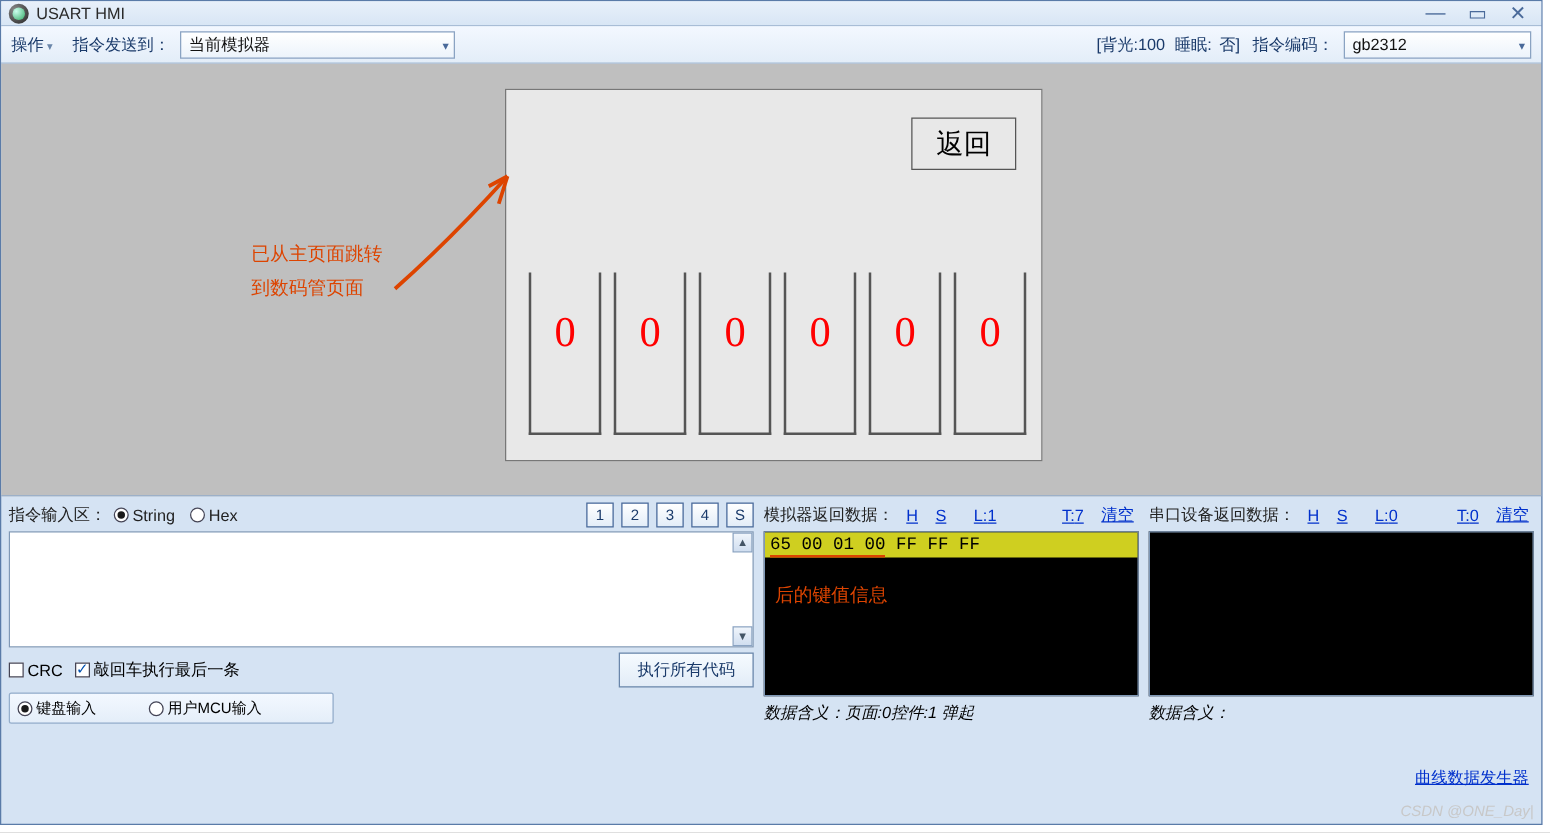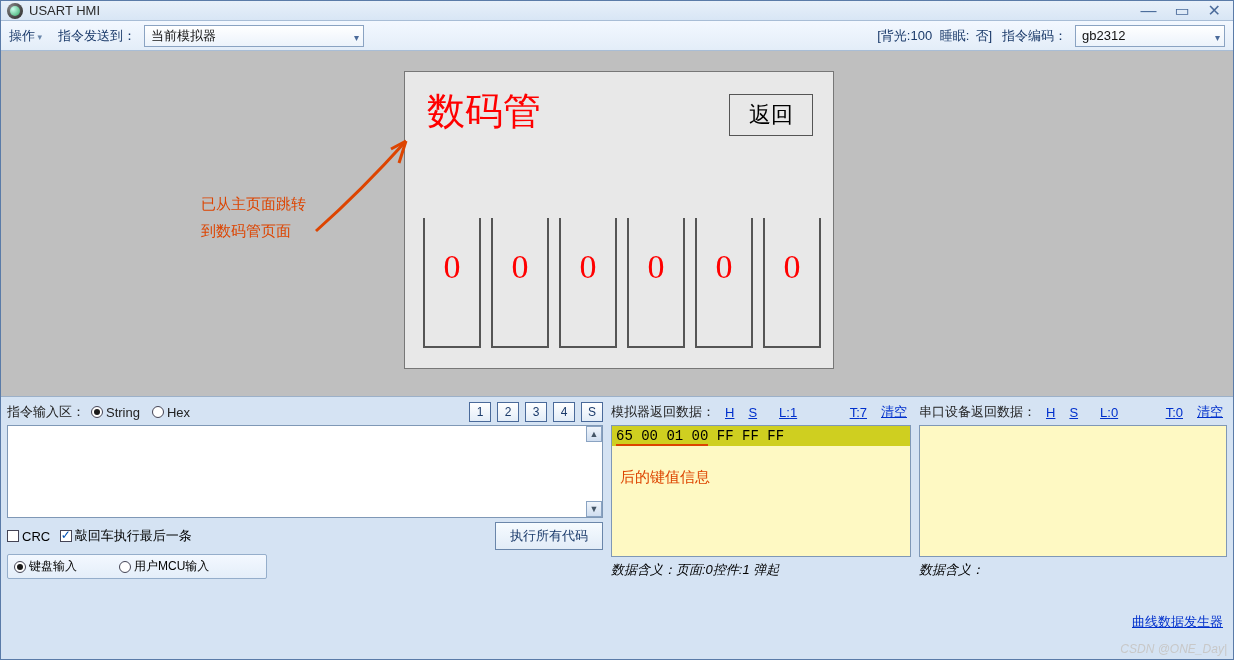--- a/index.html
+++ b/index.html
@@ -259,7 +259,6 @@
 
   <div class="canvas-area">
     <div class="sim-screen">
-      <div class="sim-title">数码管</div>
       <div class="sim-btn">
         <span>返回</span>
       </div>

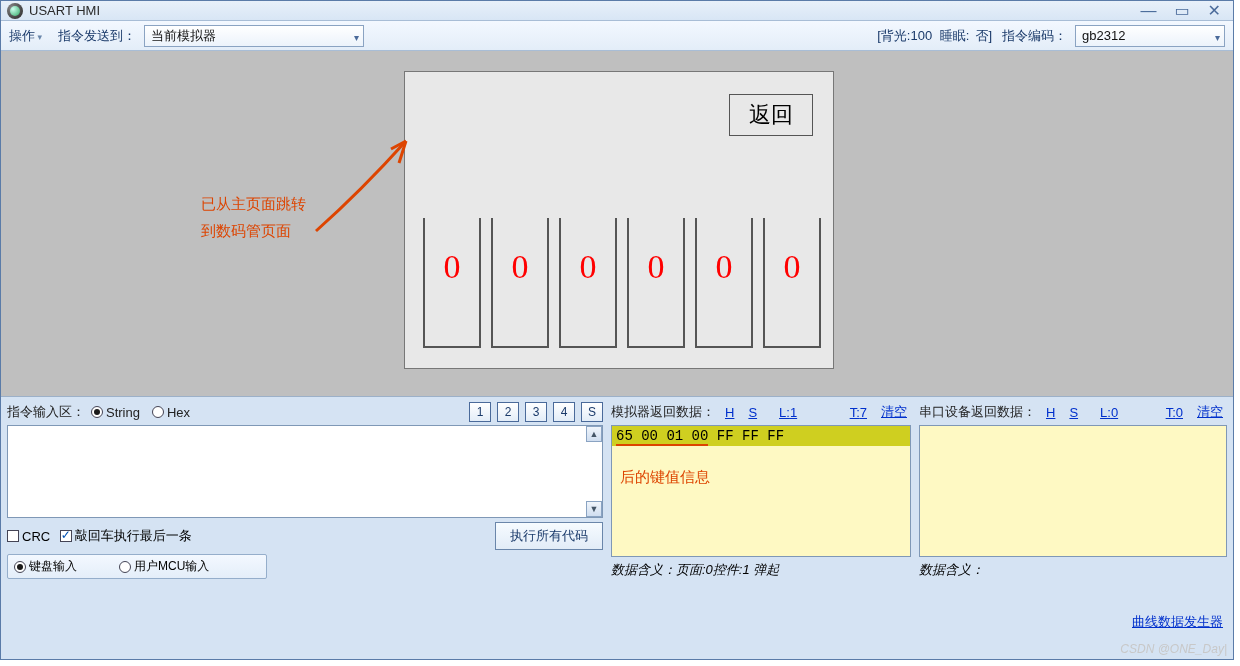--- a/index.html
+++ b/index.html
@@ -191,7 +191,7 @@
     }
     .listbox {
       flex:1; margin-top:2px;
-      border: 1px solid #7f98b6; background:#fef9c3; position:relative;
+      border: 1px solid #7f98b6; background:#000000; position:relative;
       font-family: "Courier New", monospace; font-size:14px;
     }
     .list-row {

